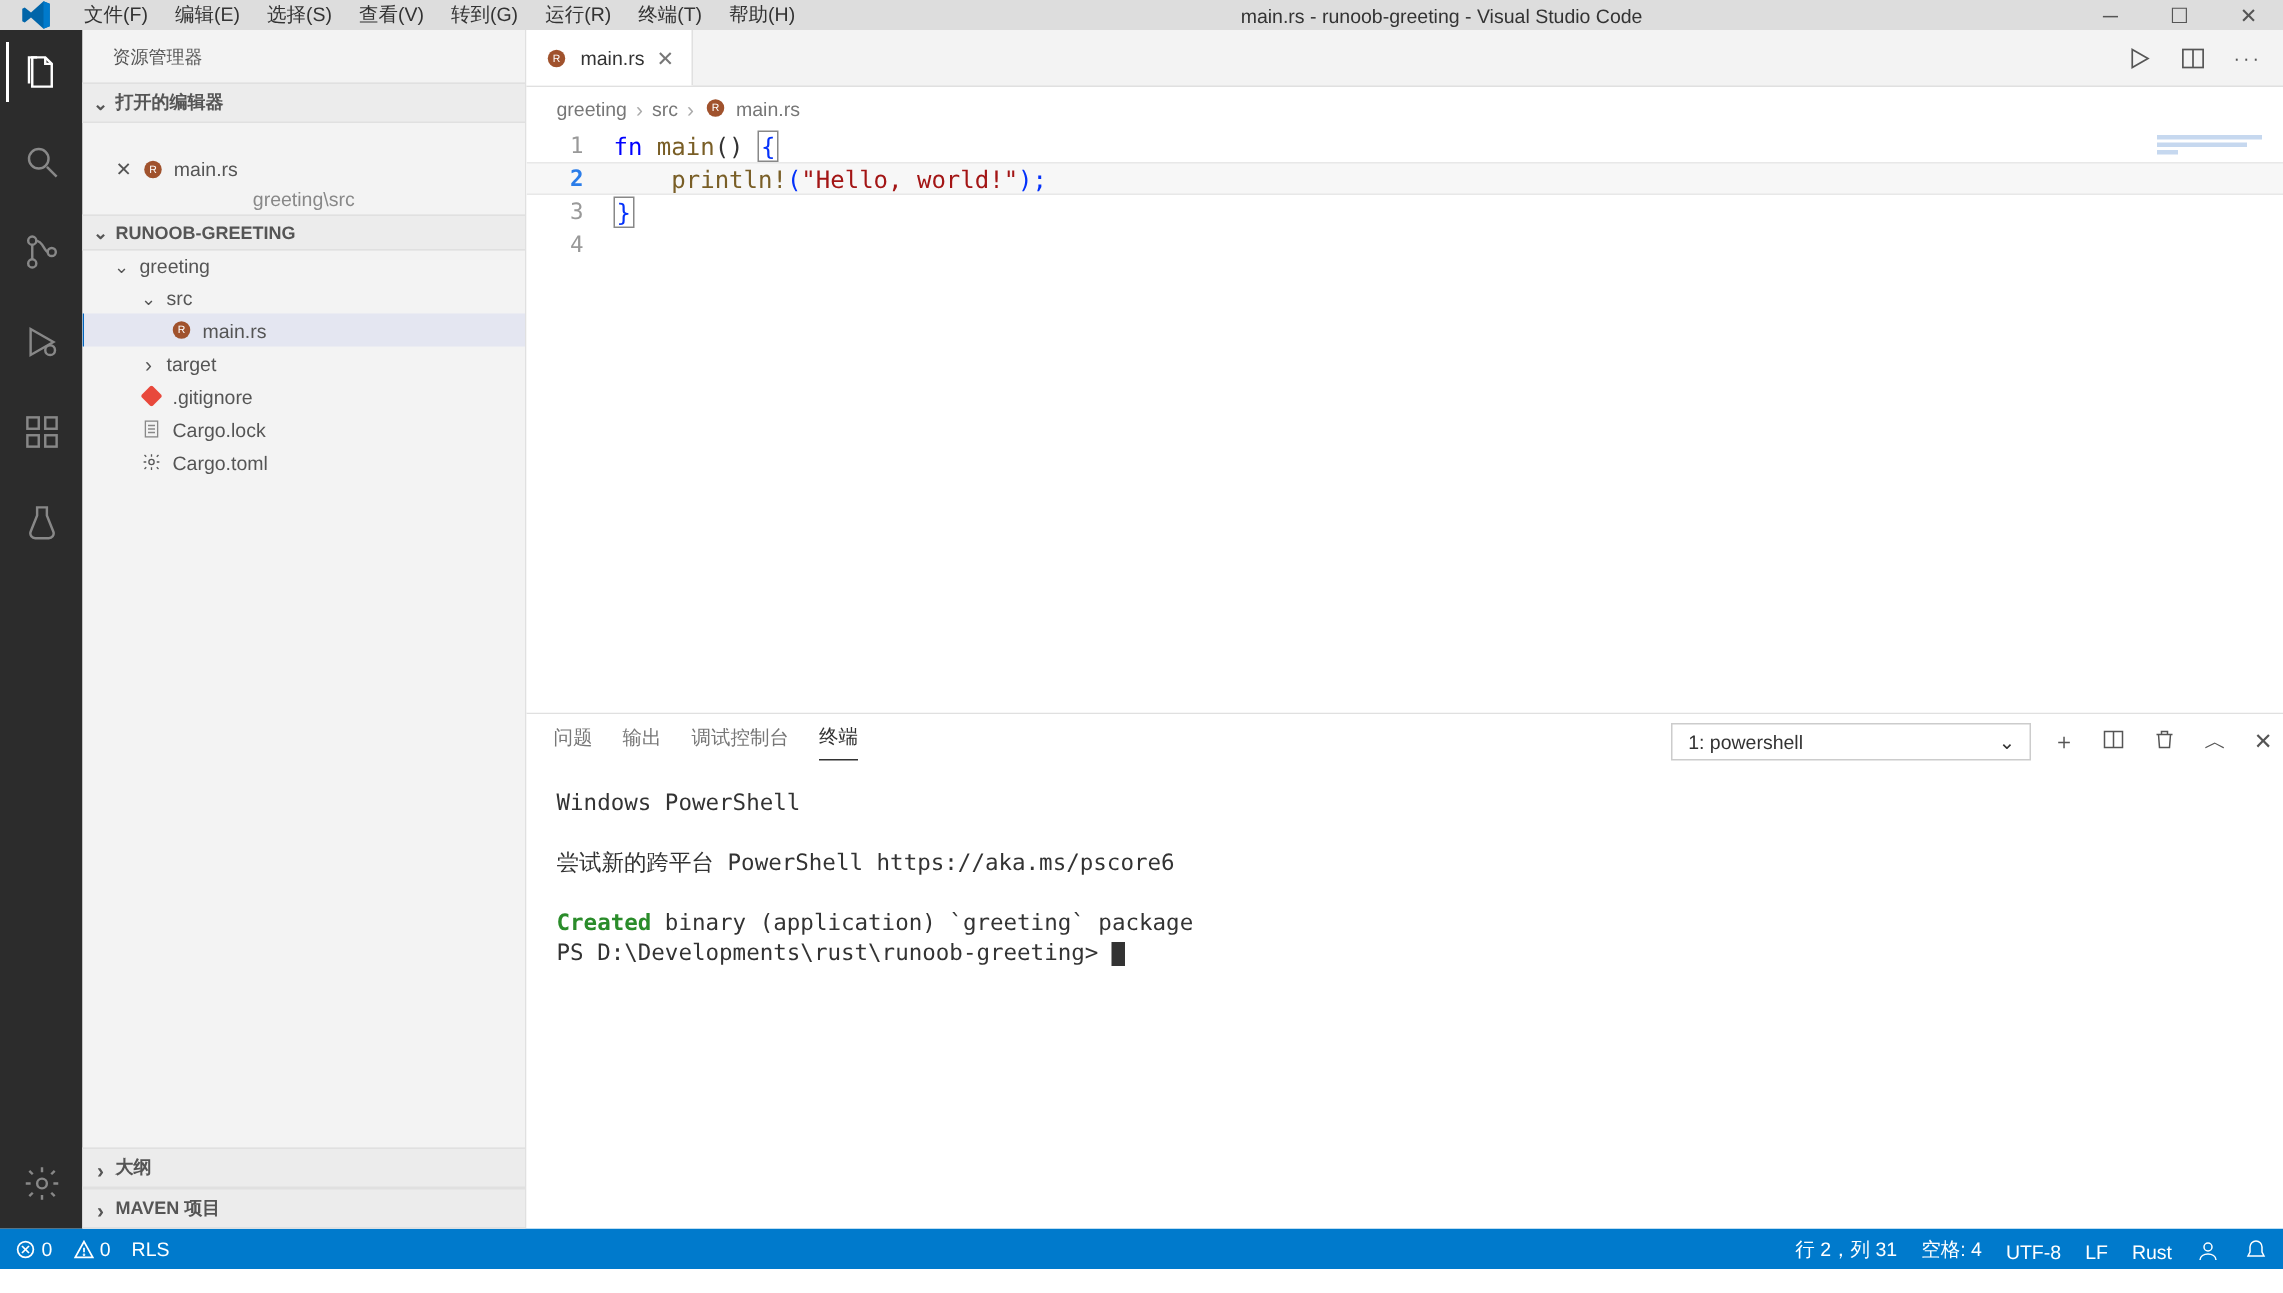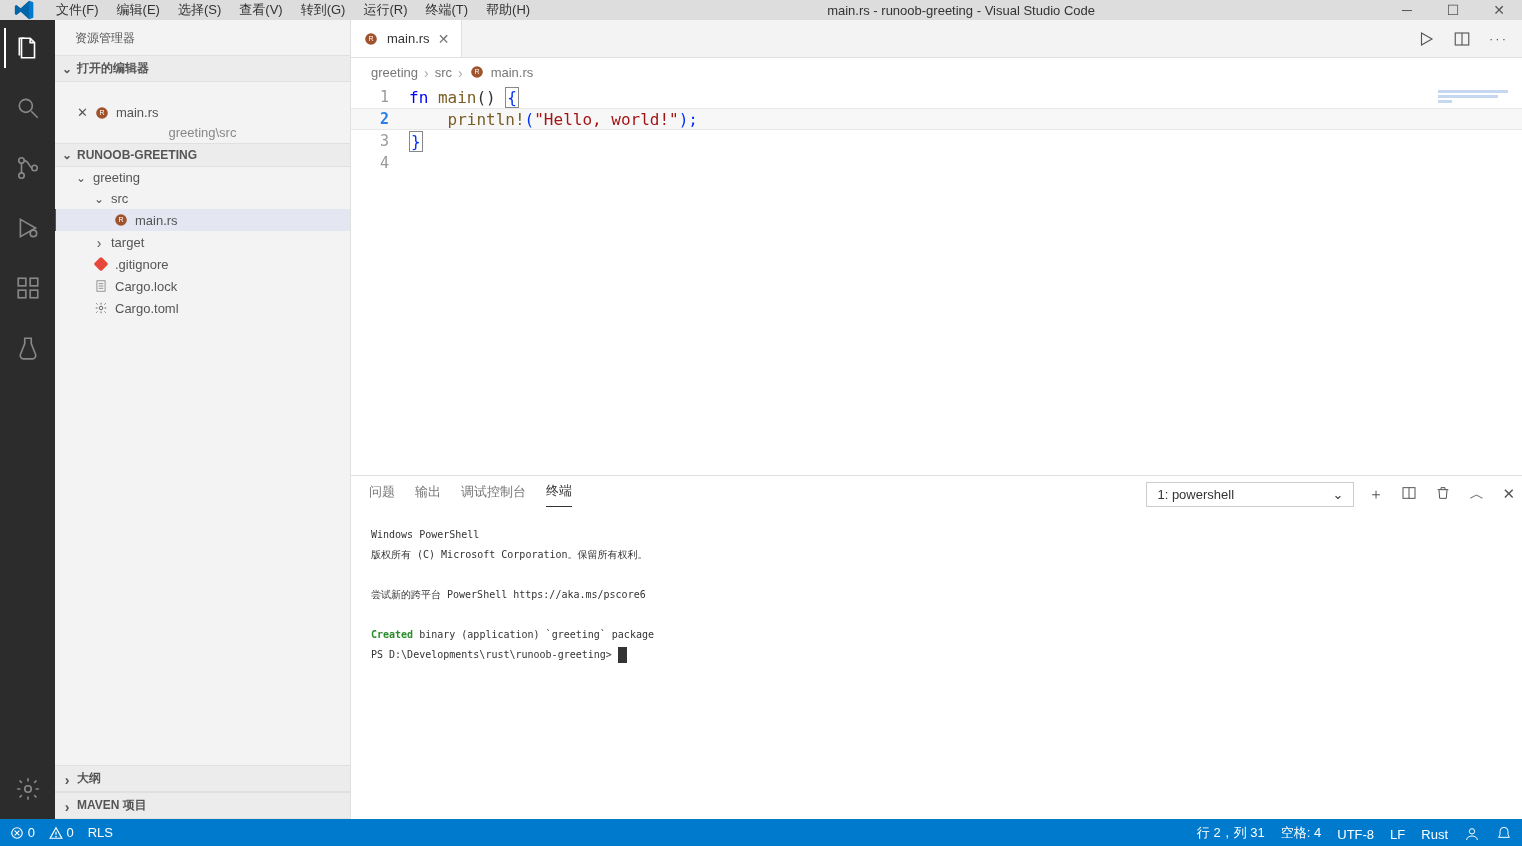--- a/index.html
+++ b/index.html
@@ -59,7 +59,7 @@
 .panel-tabs .pt { padding-bottom: 6px; cursor: default; }
 .panel-tabs .pt.active { color: #333; border-bottom: 1px solid #333; }
 .panel-tabs .right { margin-left: auto; display: flex; align-items: center; gap: 14px; }
-.term-select { display:flex; align-items:center; gap:8px; border:1px solid #ccc; padding:4px 10px; width:208px; justify-content:space-between; font-size:13px; color:#333;}
+.term-select { display:flex; align-items:center; gap:8px; border:1px solid #ccc; padding:4px 10px; width:240px; justify-content:space-between; font-size:13px; color:#333;}
 .panel-icons { display:flex; gap:18px; color:#555; font-size:15px; }
 .terminal { flex:1; padding: 18px 20px; font-family: Consolas, monospace; font-size: 10px; line-height: 20px; color: #333; overflow:auto; }
 .terminal .cmd { color: #b89500; }

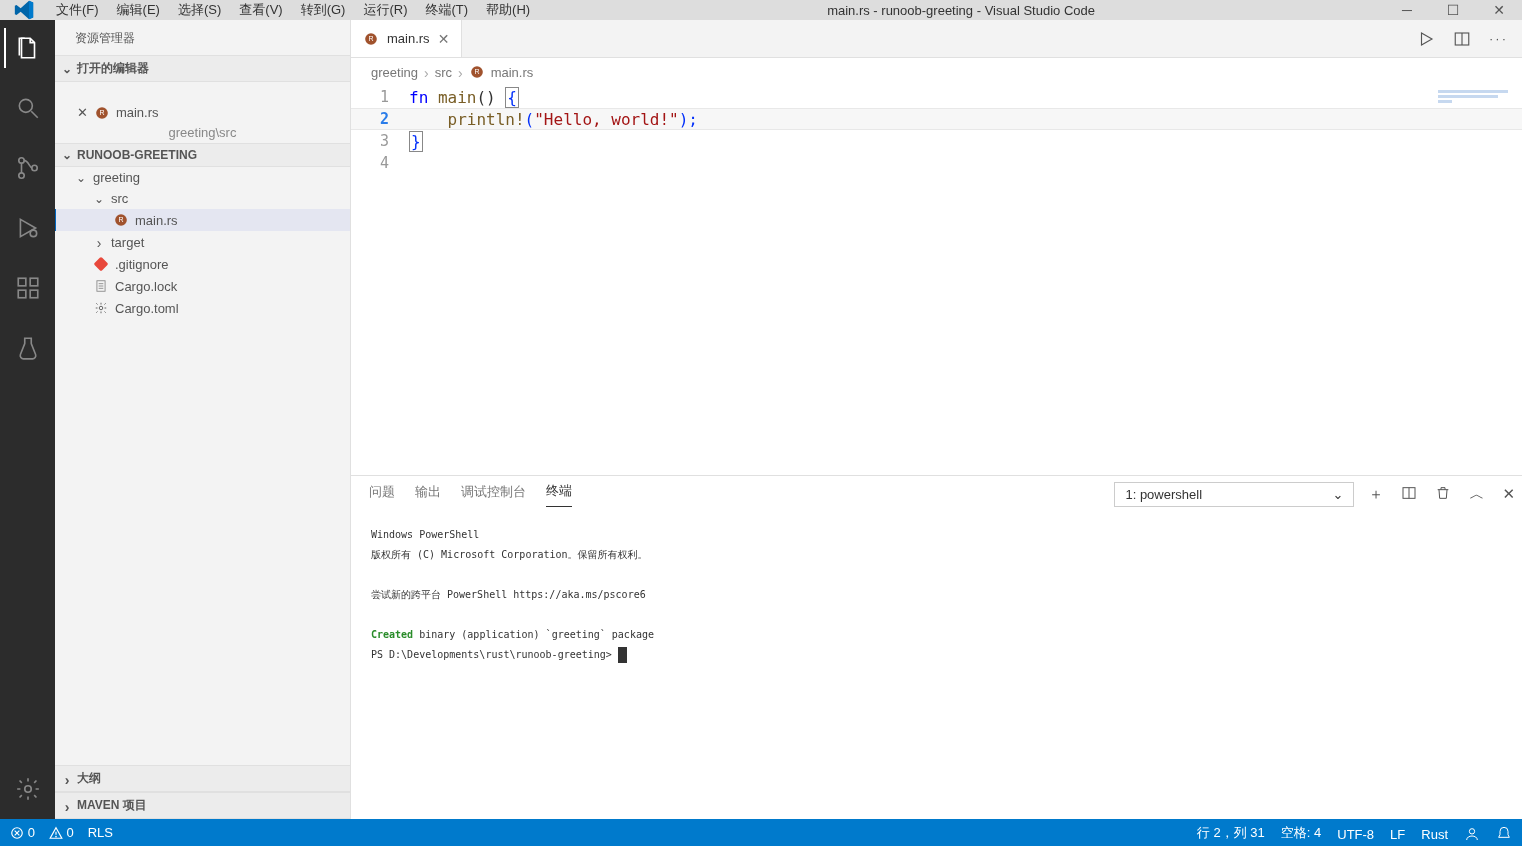--- a/index.html
+++ b/index.html
@@ -61,7 +61,7 @@
 .panel-tabs .right { margin-left: auto; display: flex; align-items: center; gap: 14px; }
 .term-select { display:flex; align-items:center; gap:8px; border:1px solid #ccc; padding:4px 10px; width:240px; justify-content:space-between; font-size:13px; color:#333;}
 .panel-icons { display:flex; gap:18px; color:#555; font-size:15px; }
-.terminal { flex:1; padding: 18px 20px; font-family: Consolas, monospace; font-size: 10px; line-height: 20px; color: #333; overflow:auto; }
+.terminal { flex:1; padding: 18px 20px; font-family: Consolas, monospace; font-size: 15px; line-height: 20px; color: #333; overflow:auto; }
 .terminal .cmd { color: #b89500; }
 .terminal .ok { color: #2a8c2a; font-weight: bold; }
 .terminal .cursor { display:inline-block; width:9px; height:16px; background:#333; vertical-align:middle; }

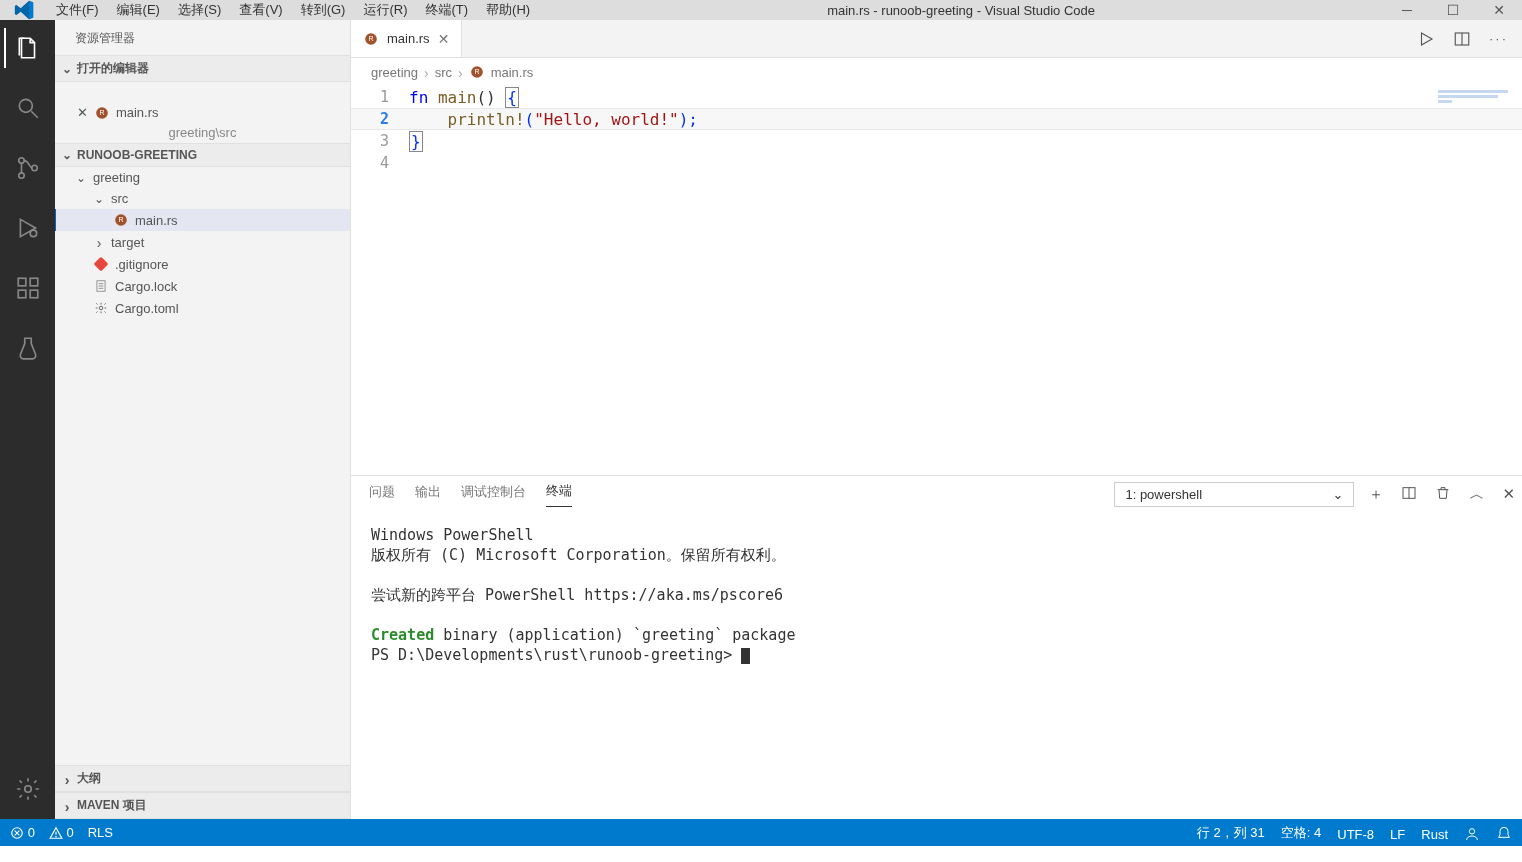--- a/index.html
+++ b/index.html
@@ -332,7 +332,6 @@
       </div>
       <div class="terminal">
         <div>Windows PowerShell</div>
-        <div>版权所有 (C) Microsoft Corporation。保留所有权利。</div>
         <div style="height:20px"></div>
         <div>尝试新的跨平台 PowerShell https://aka.ms/pscore6</div>
         <div style="height:20px"></div>

